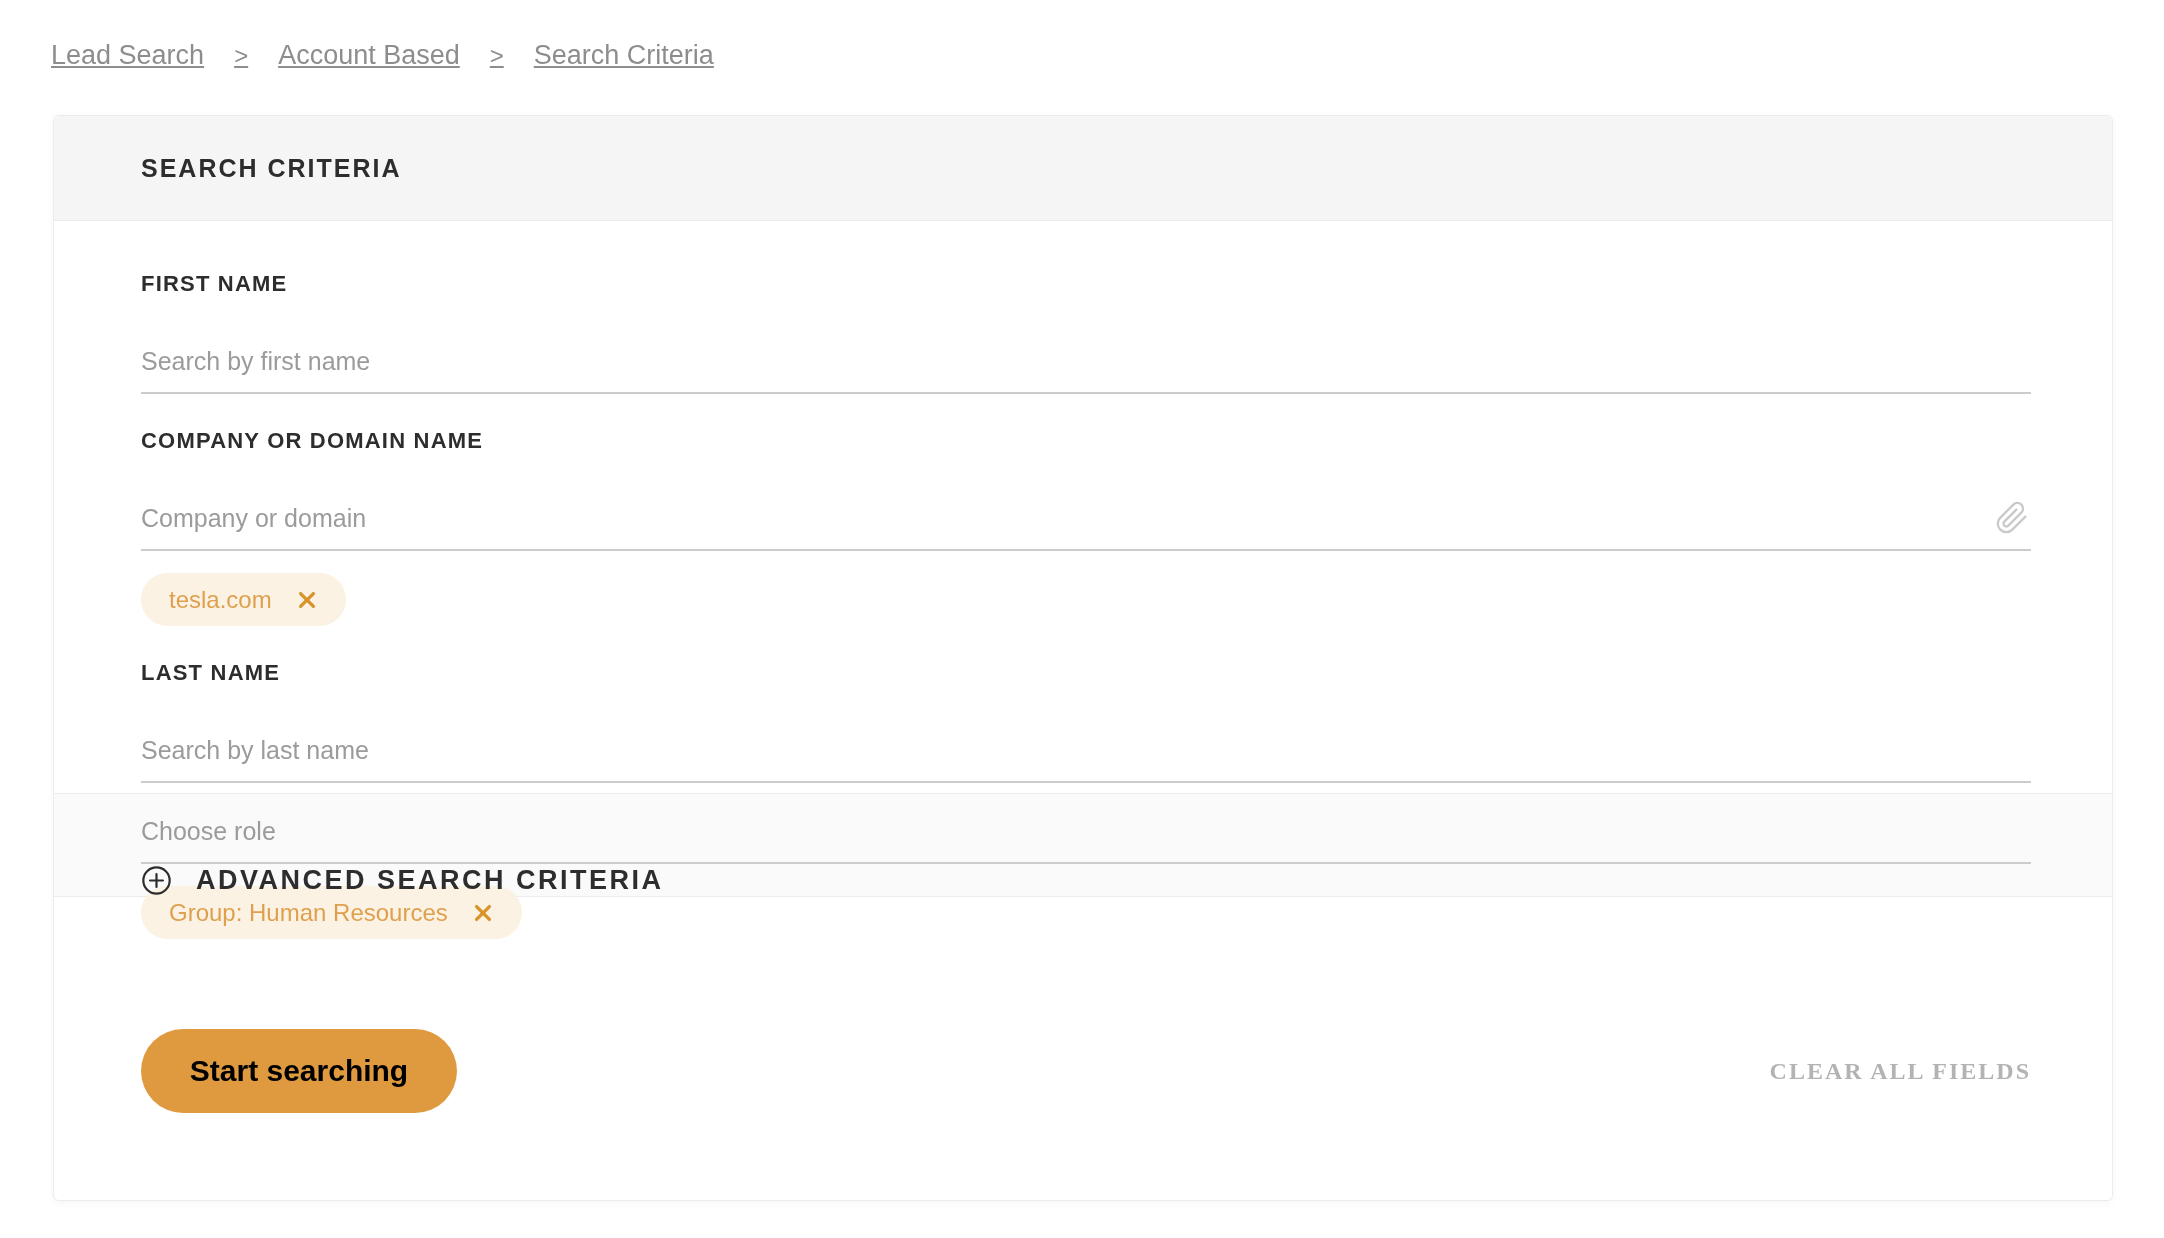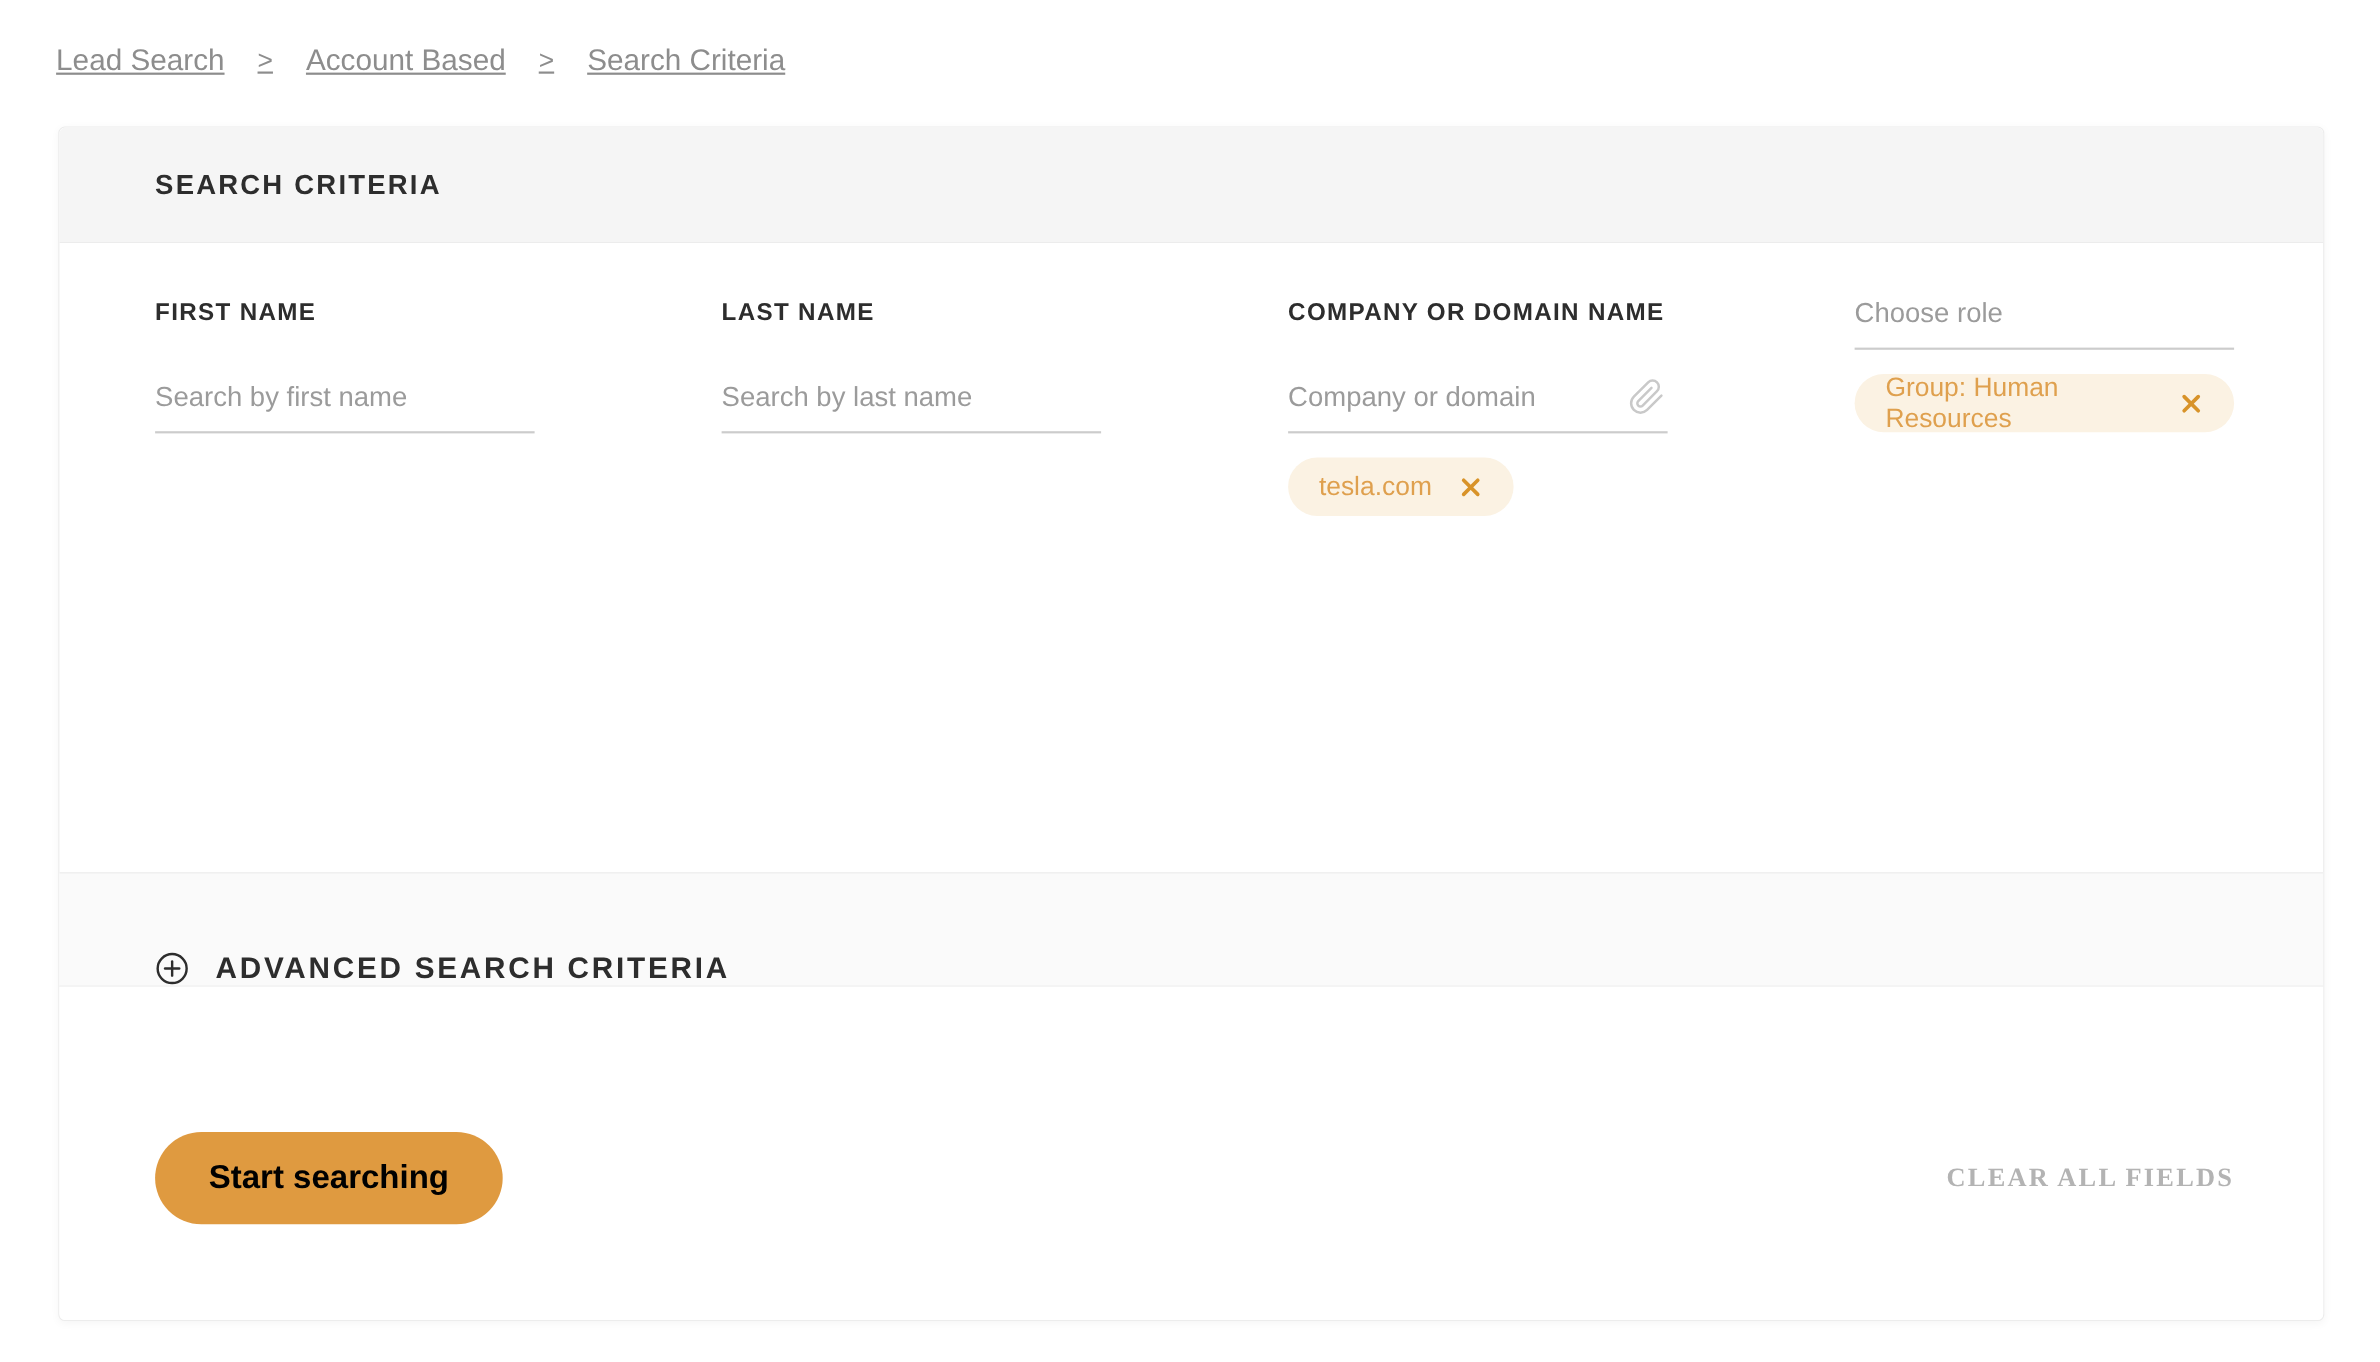--- a/index.html
+++ b/index.html
@@ -45,8 +45,8 @@
   }
   .card-body{
     height:572px;padding:50px 81px 0 87px;
-    display:grid;grid-template-columns:1fr 1fr 1fr 1fr;
-    column-gap:170px;row-gap:94px;align-content:start;
+    display:grid;grid-template-columns:1fr;
+    column-gap:170px;row-gap:94px;align-content:start;gap:34px;
   }
   .field-label{
     font-size:22px;font-weight:bold;letter-spacing:1.2px;

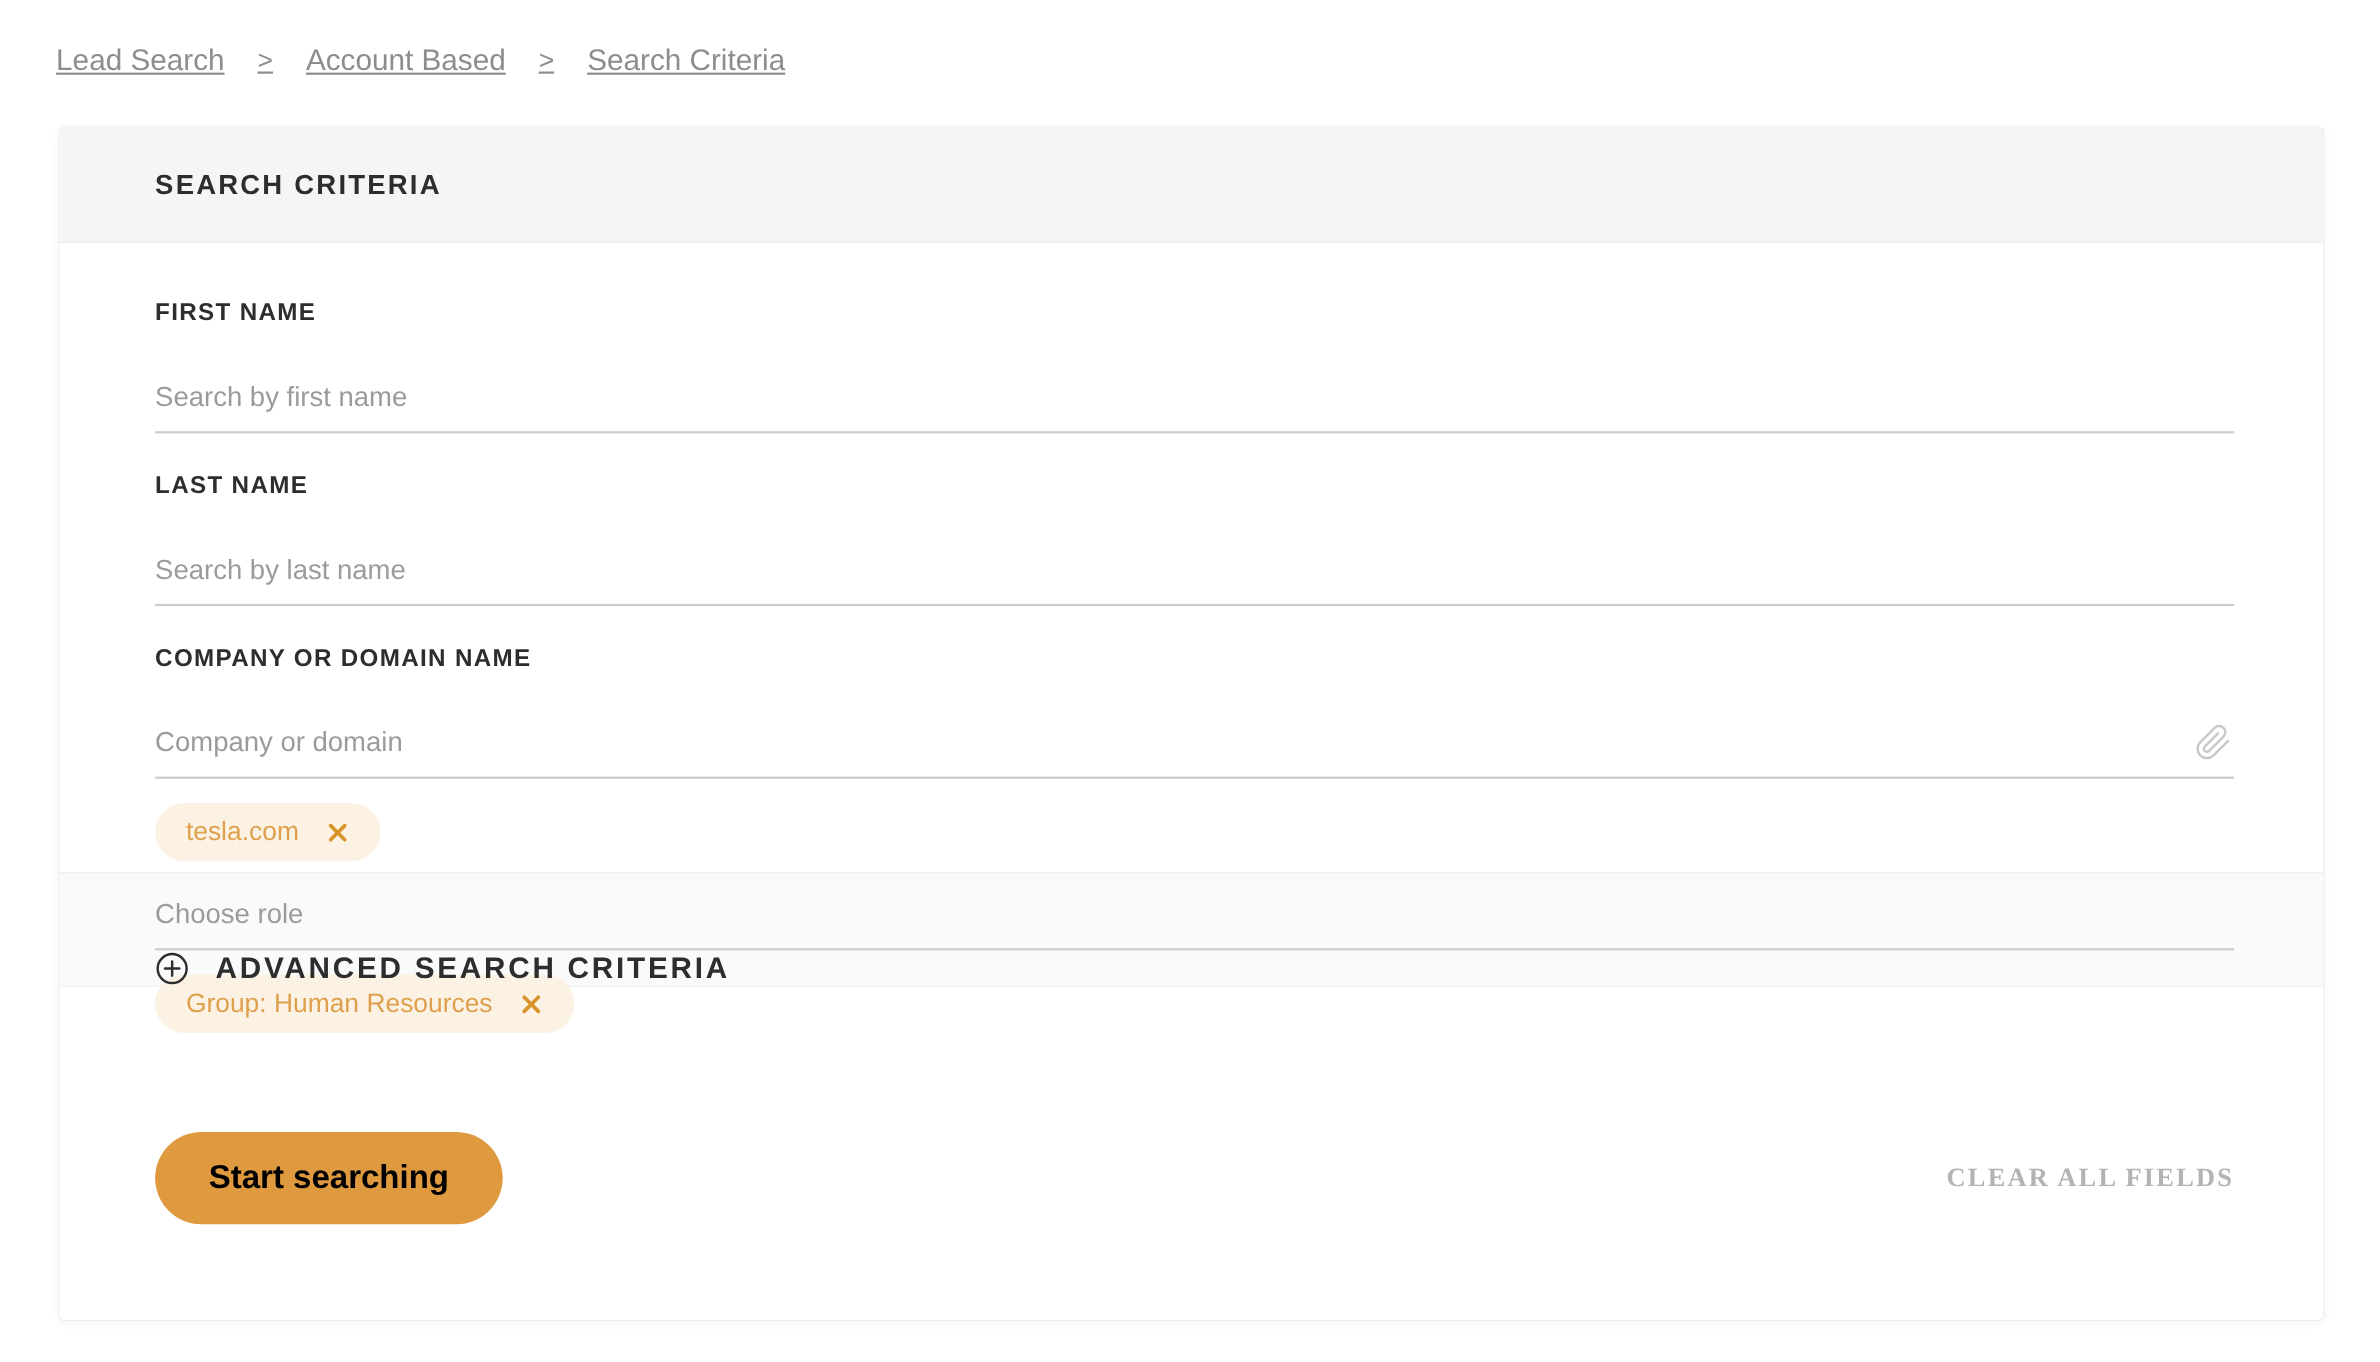--- a/index.html
+++ b/index.html
@@ -122,13 +122,6 @@
     </div>
 
     <div class="field">
-      <div class="field-label">LAST NAME</div>
-      <div class="field-input-wrap">
-        <input class="field-input" type="text" placeholder="Search by last name" style="">
-      </div>
-    </div>
-
-    <div class="field">
       <div class="field-label">COMPANY OR DOMAIN NAME</div>
       <div class="field-input-wrap">
         <input class="field-input" type="text" placeholder="Company or domain" style="">
@@ -144,6 +137,13 @@
               <line x1="19" y1="5" x2="5" y2="19"></line>
           </svg>
         </span>
+      </div>
+    </div>
+
+    <div class="field">
+      <div class="field-label">LAST NAME</div>
+      <div class="field-input-wrap">
+        <input class="field-input" type="text" placeholder="Search by last name" style="">
       </div>
     </div>
 

